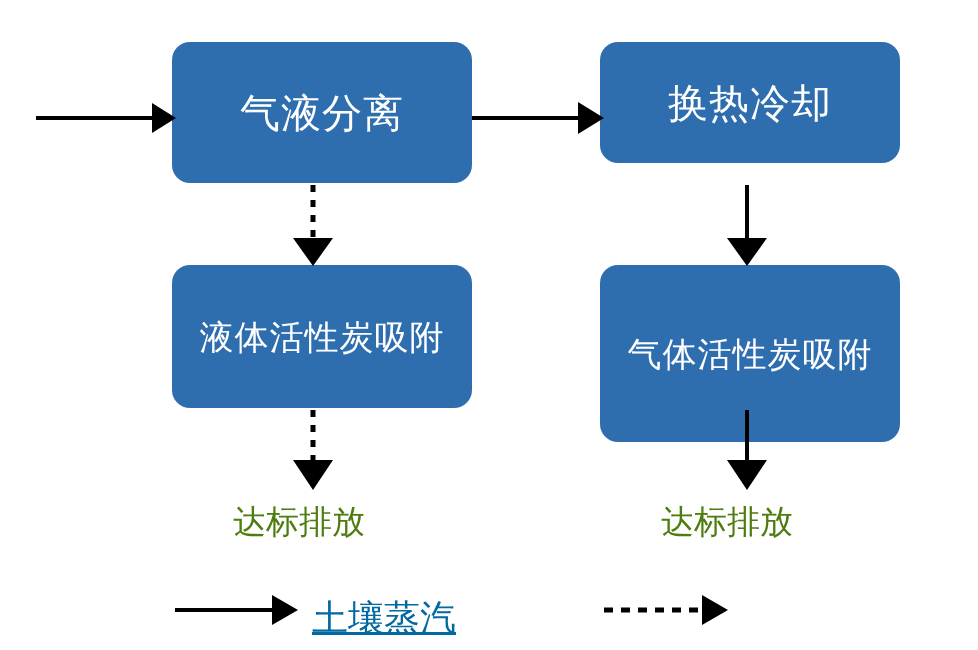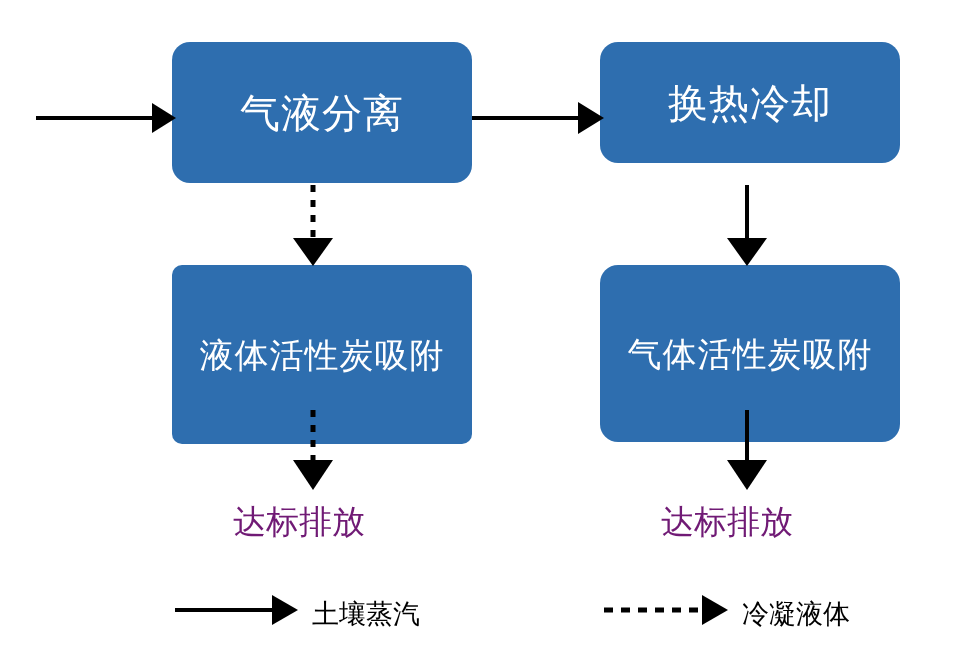--- a/index.html
+++ b/index.html
@@ -106,7 +106,7 @@
     <span class="node-label">换热冷却</span>
   </div>
 
-  <div class="node node-sm" style="left:172px; top:265px; width:300px; height:179px;border-radius:10px;">
+  <div class="node node-sm" style="left:172px; top:265px; width:300px; height:143px;">
     <span class="node-label">液体活性炭吸附</span>
   </div>
 

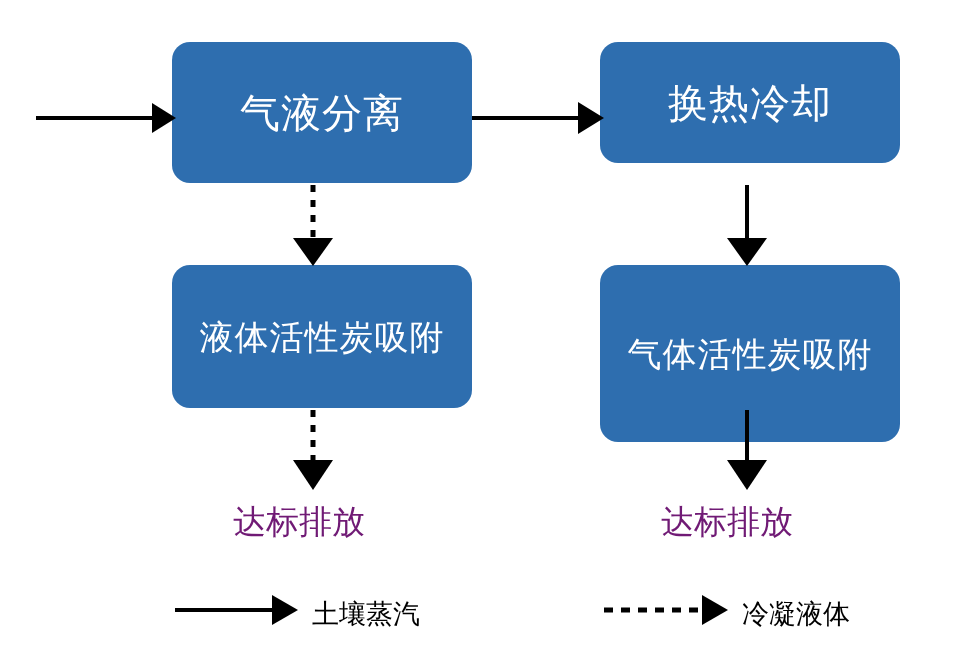--- a/index.html
+++ b/index.html
@@ -44,7 +44,7 @@
   }
   .outlabel {
     position: absolute;
-    color: #701a75;
+    color: #4d7c0f;
     font-size: 33px;
     line-height: 1;
     white-space: nowrap;

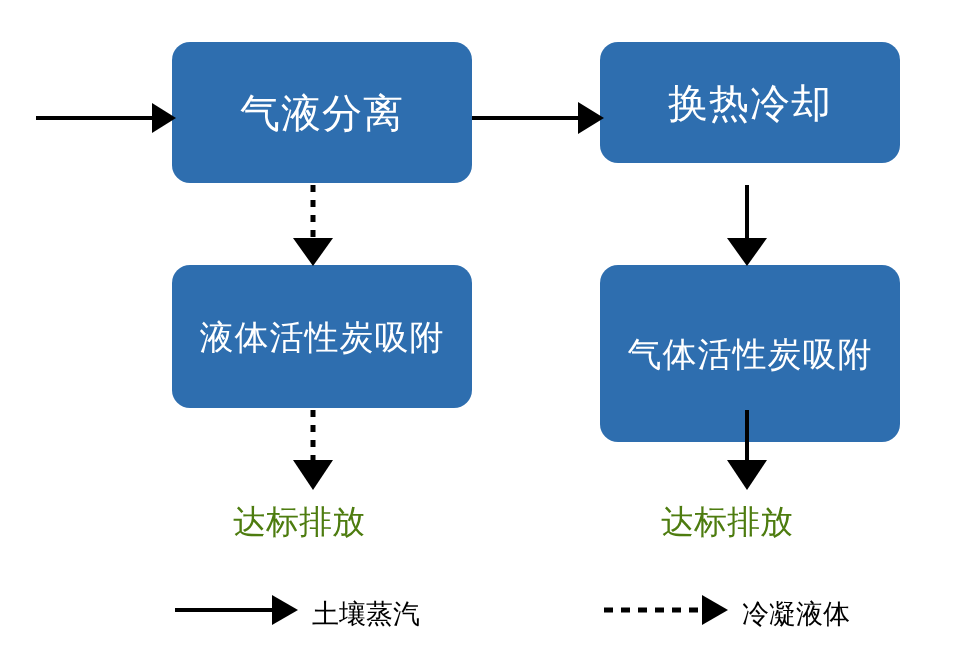--- a/index.html
+++ b/index.html
@@ -52,11 +52,12 @@
   }
   .legend-text {
     position: absolute;
-    color: #000000;
-    font-size: 27px;
+    color: #0369a1;
+    font-size: 36px;
     line-height: 1;
     white-space: nowrap;
     user-select: none;
+    text-decoration: underline;
   }
   svg.overlay {
     position: absolute;

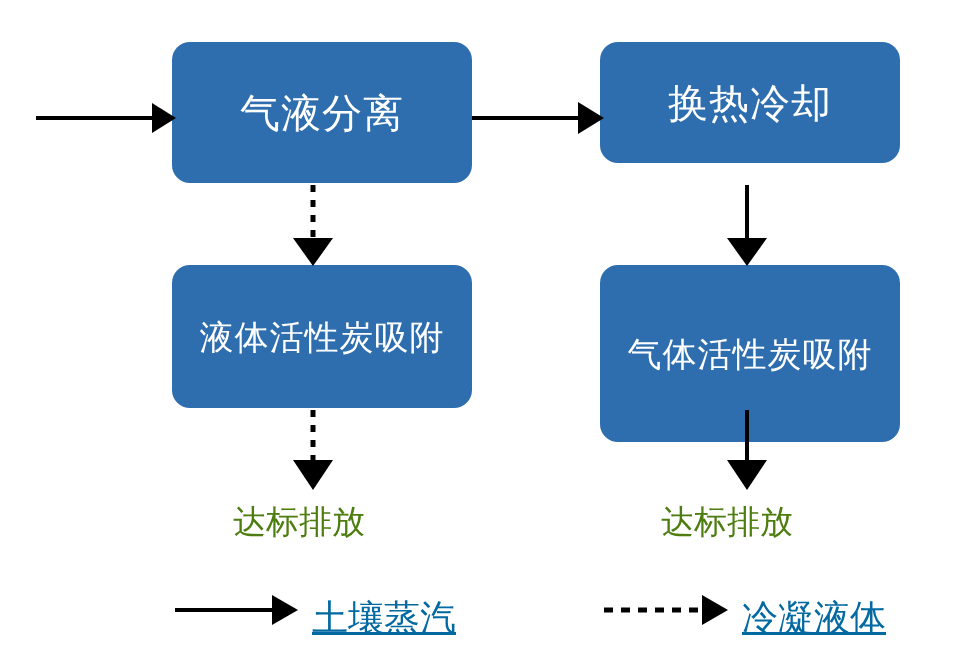--- a/index.html
+++ b/index.html
@@ -121,7 +121,6 @@
 
   <div class="legend-text" style="left:312px; top:600px;">土壤蒸汽</div>
 
-  <div class="legend-text" style="left:742px; top:600px;">冷凝液体</div>
 
   <svg class="overlay" viewBox="0 0 978 650">
 

